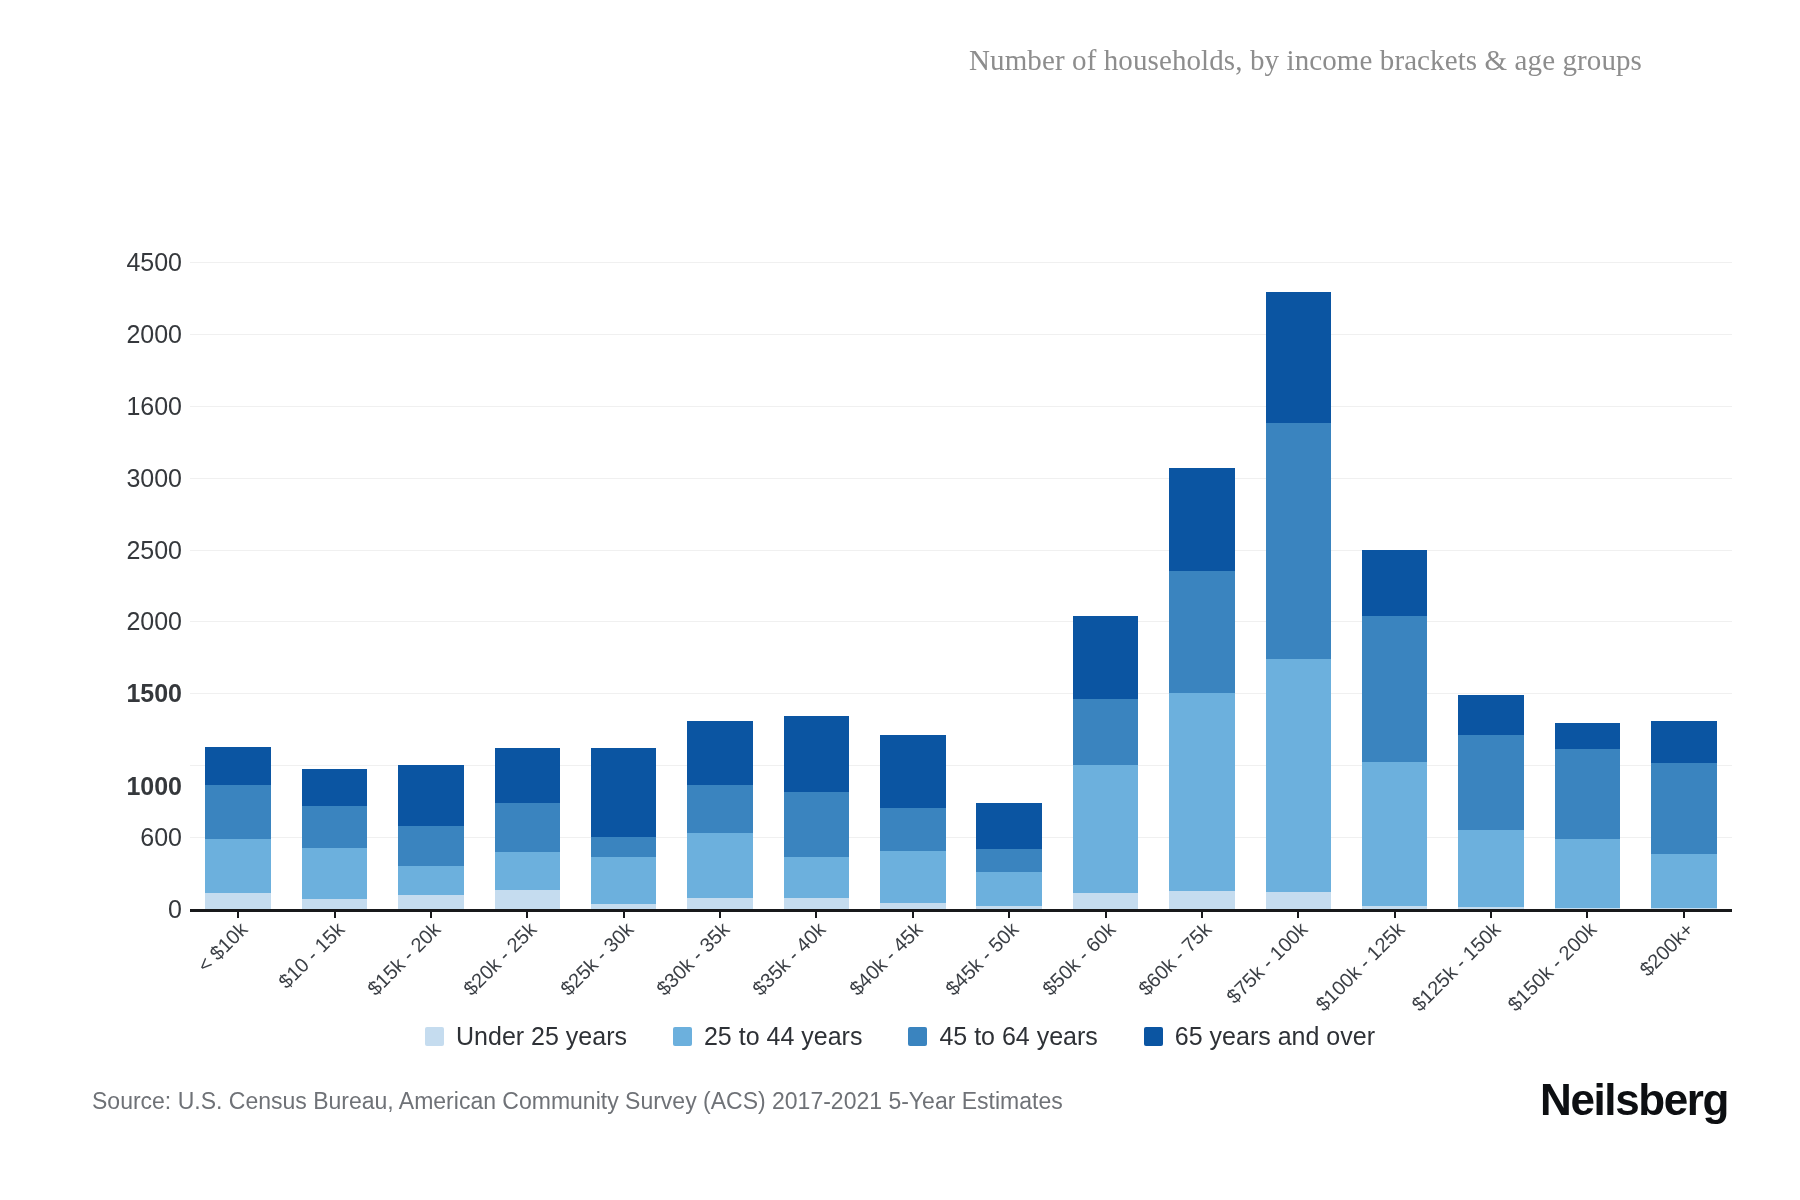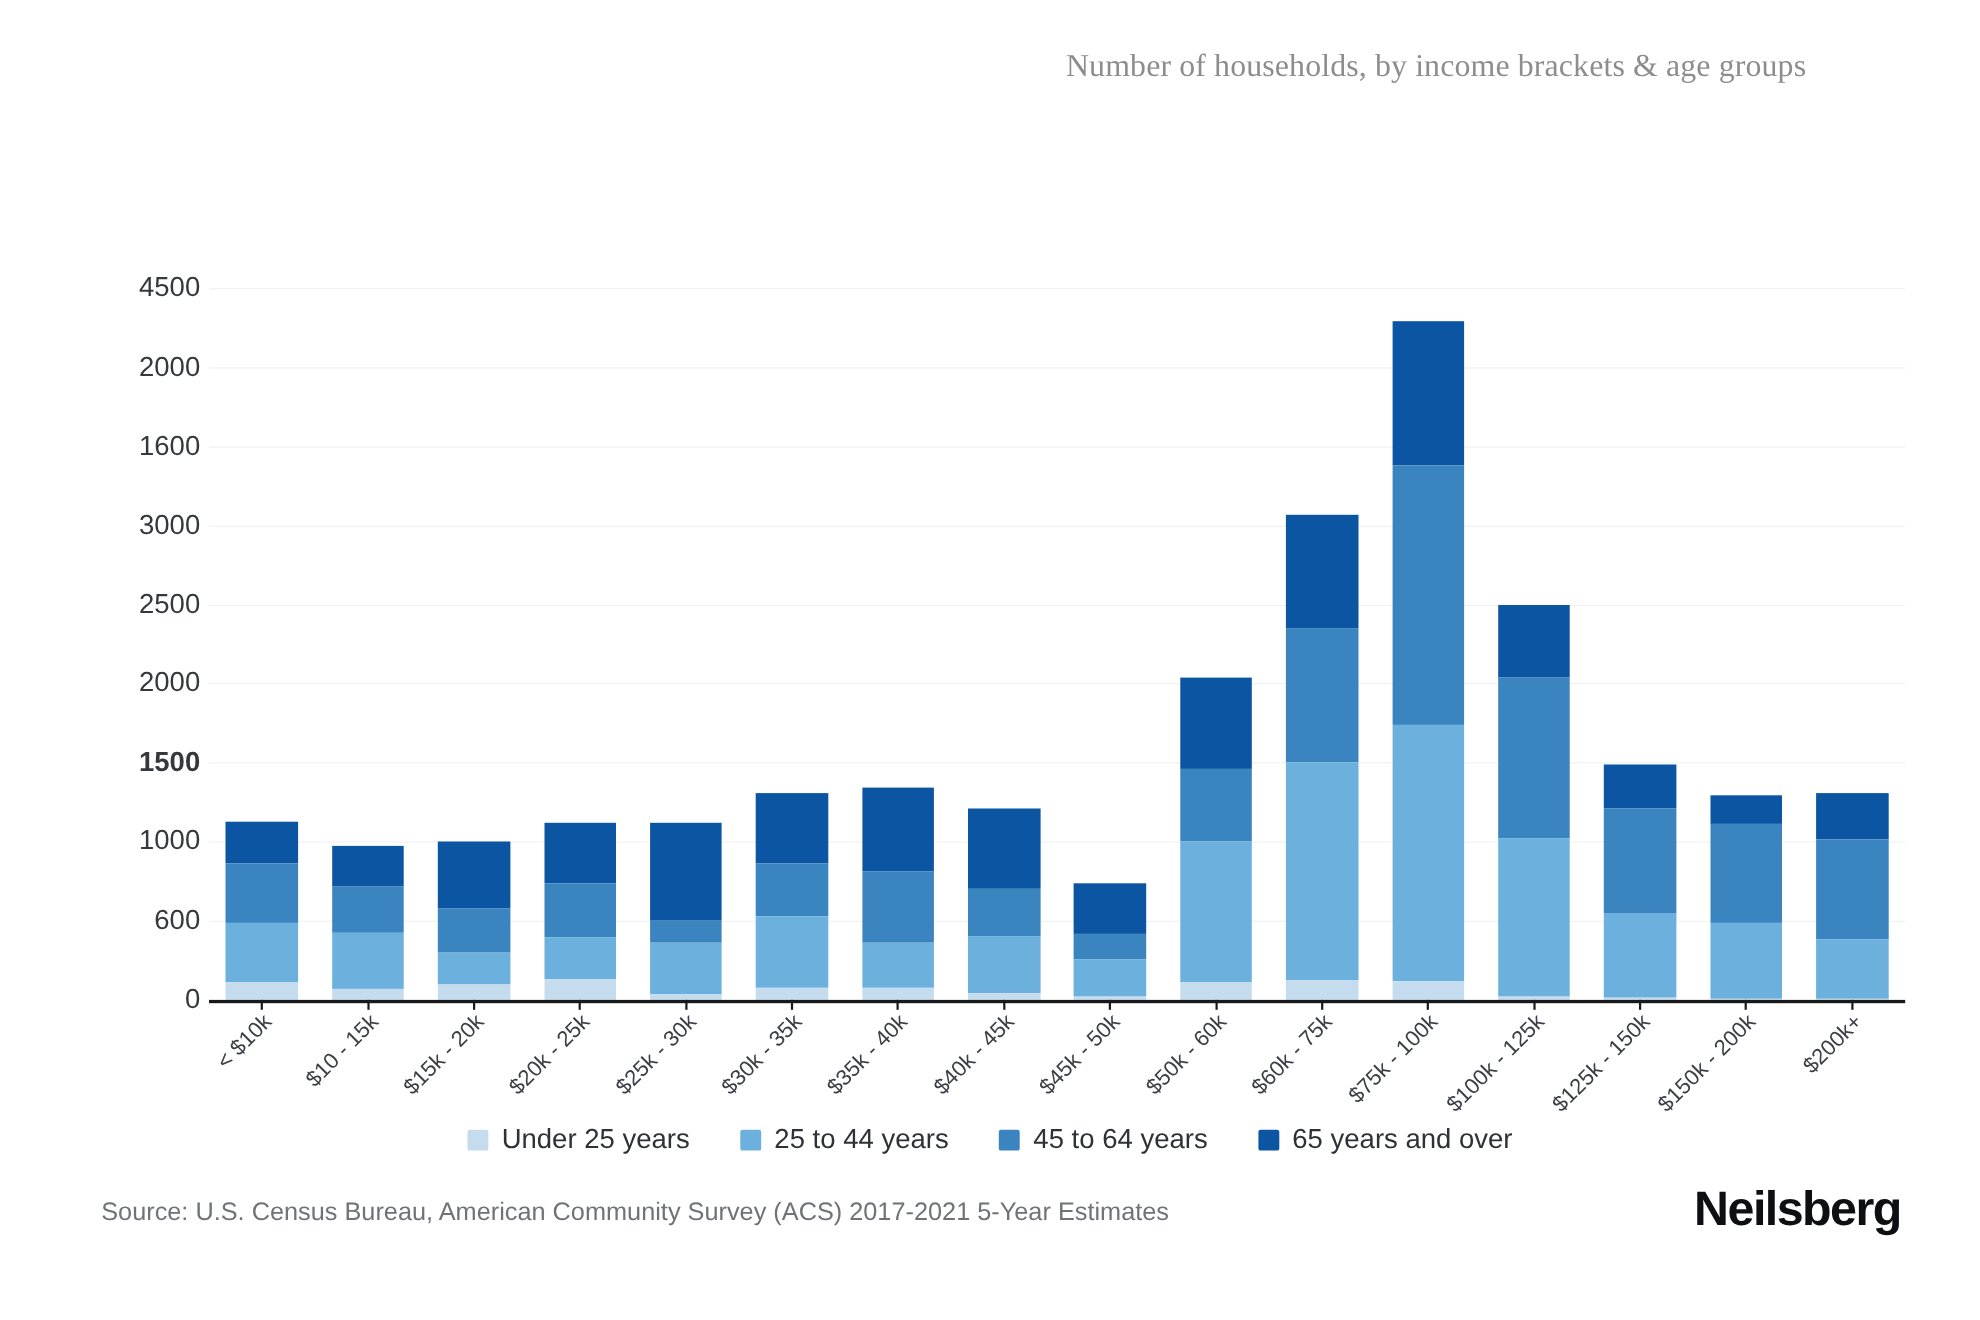--- a/index.html
+++ b/index.html
@@ -168,7 +168,7 @@
   <div id="y-labels">
       <div class="y-tick-label" style="top: 647px;">0</div>
       <div class="y-tick-label" style="top: 575.111px;">600</div>
-      <div class="y-tick-label" style="top: 502px;">1000</div>
+      <div class="y-tick-label" style="top: 524px; font-weight: bold;">1000</div>
       <div class="y-tick-label" style="top: 431.333px; font-weight: bold;">1500</div>
       <div class="y-tick-label" style="top: 359.444px;">2000</div>
       <div class="y-tick-label" style="top: 287.556px;">2500</div>

